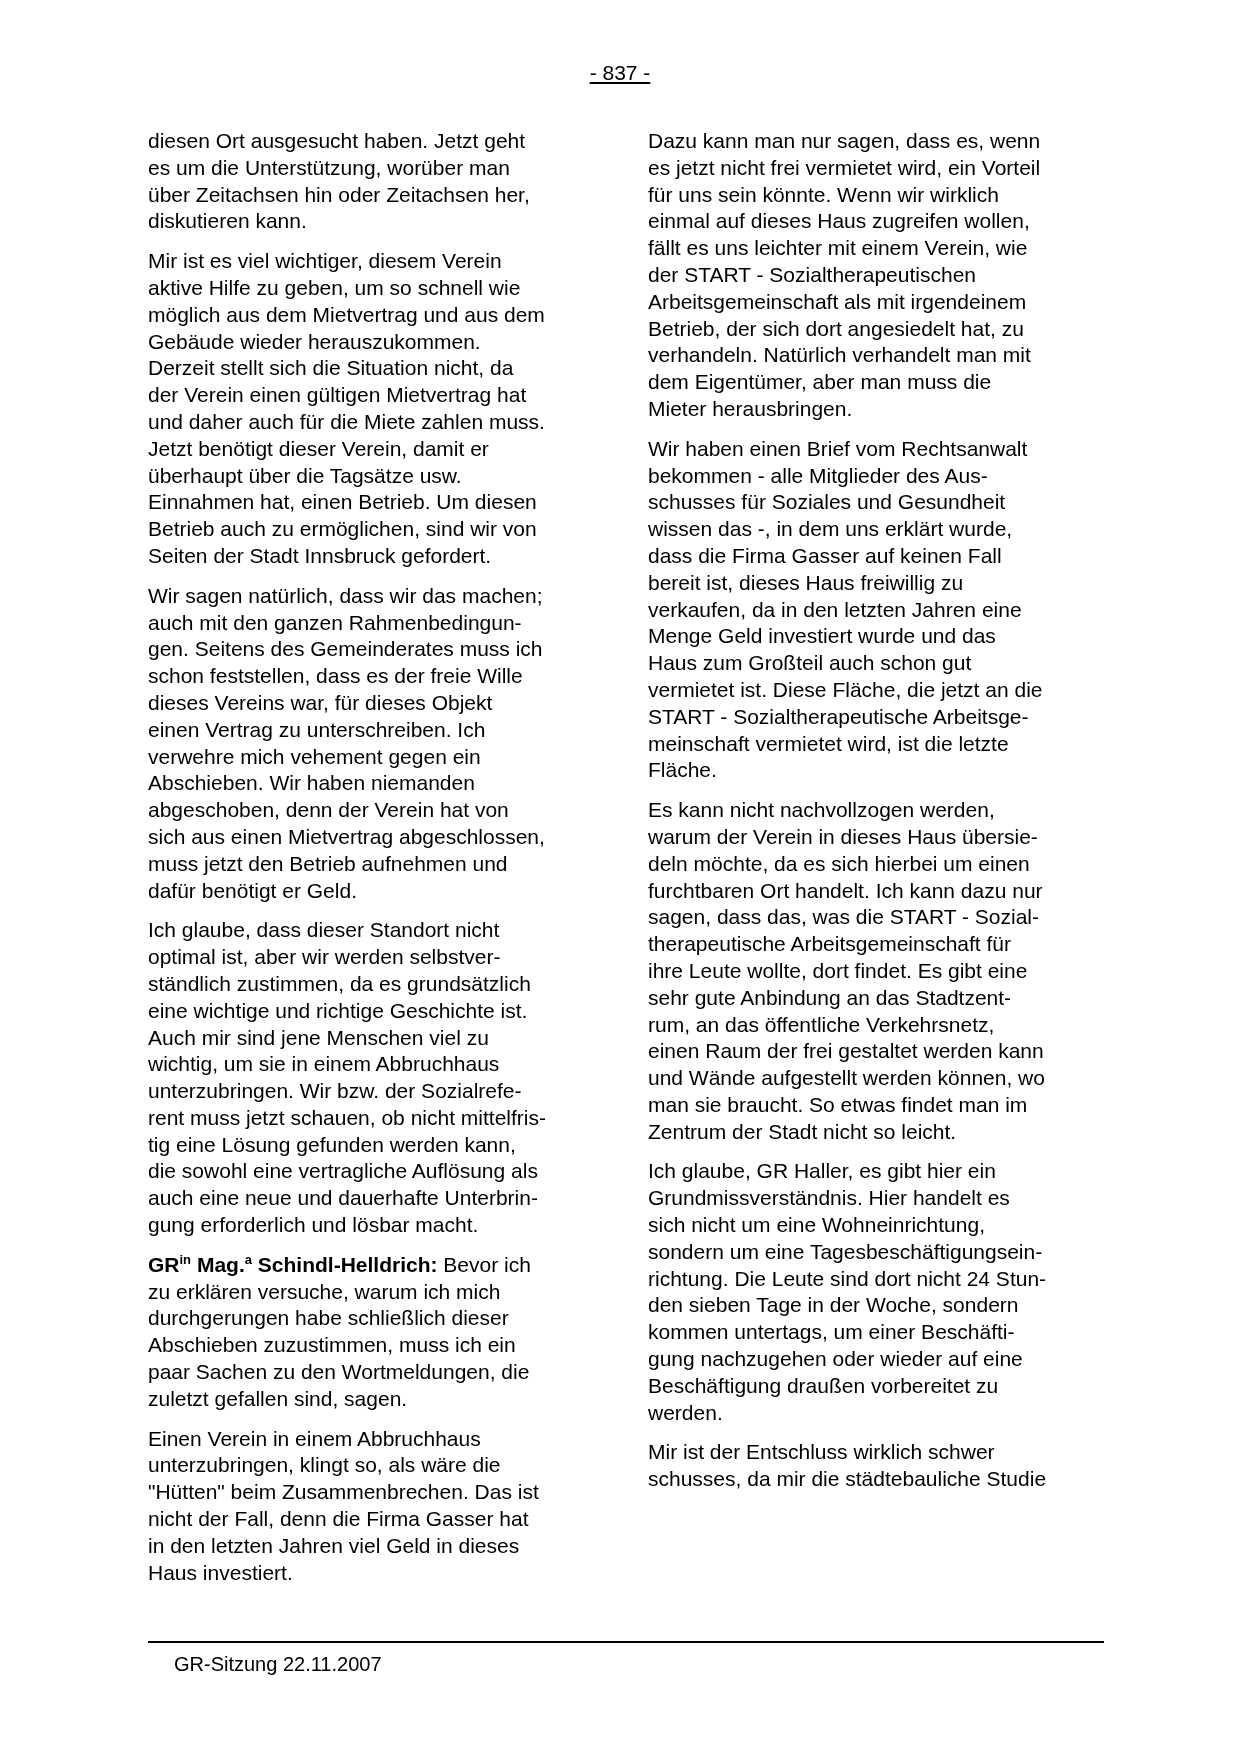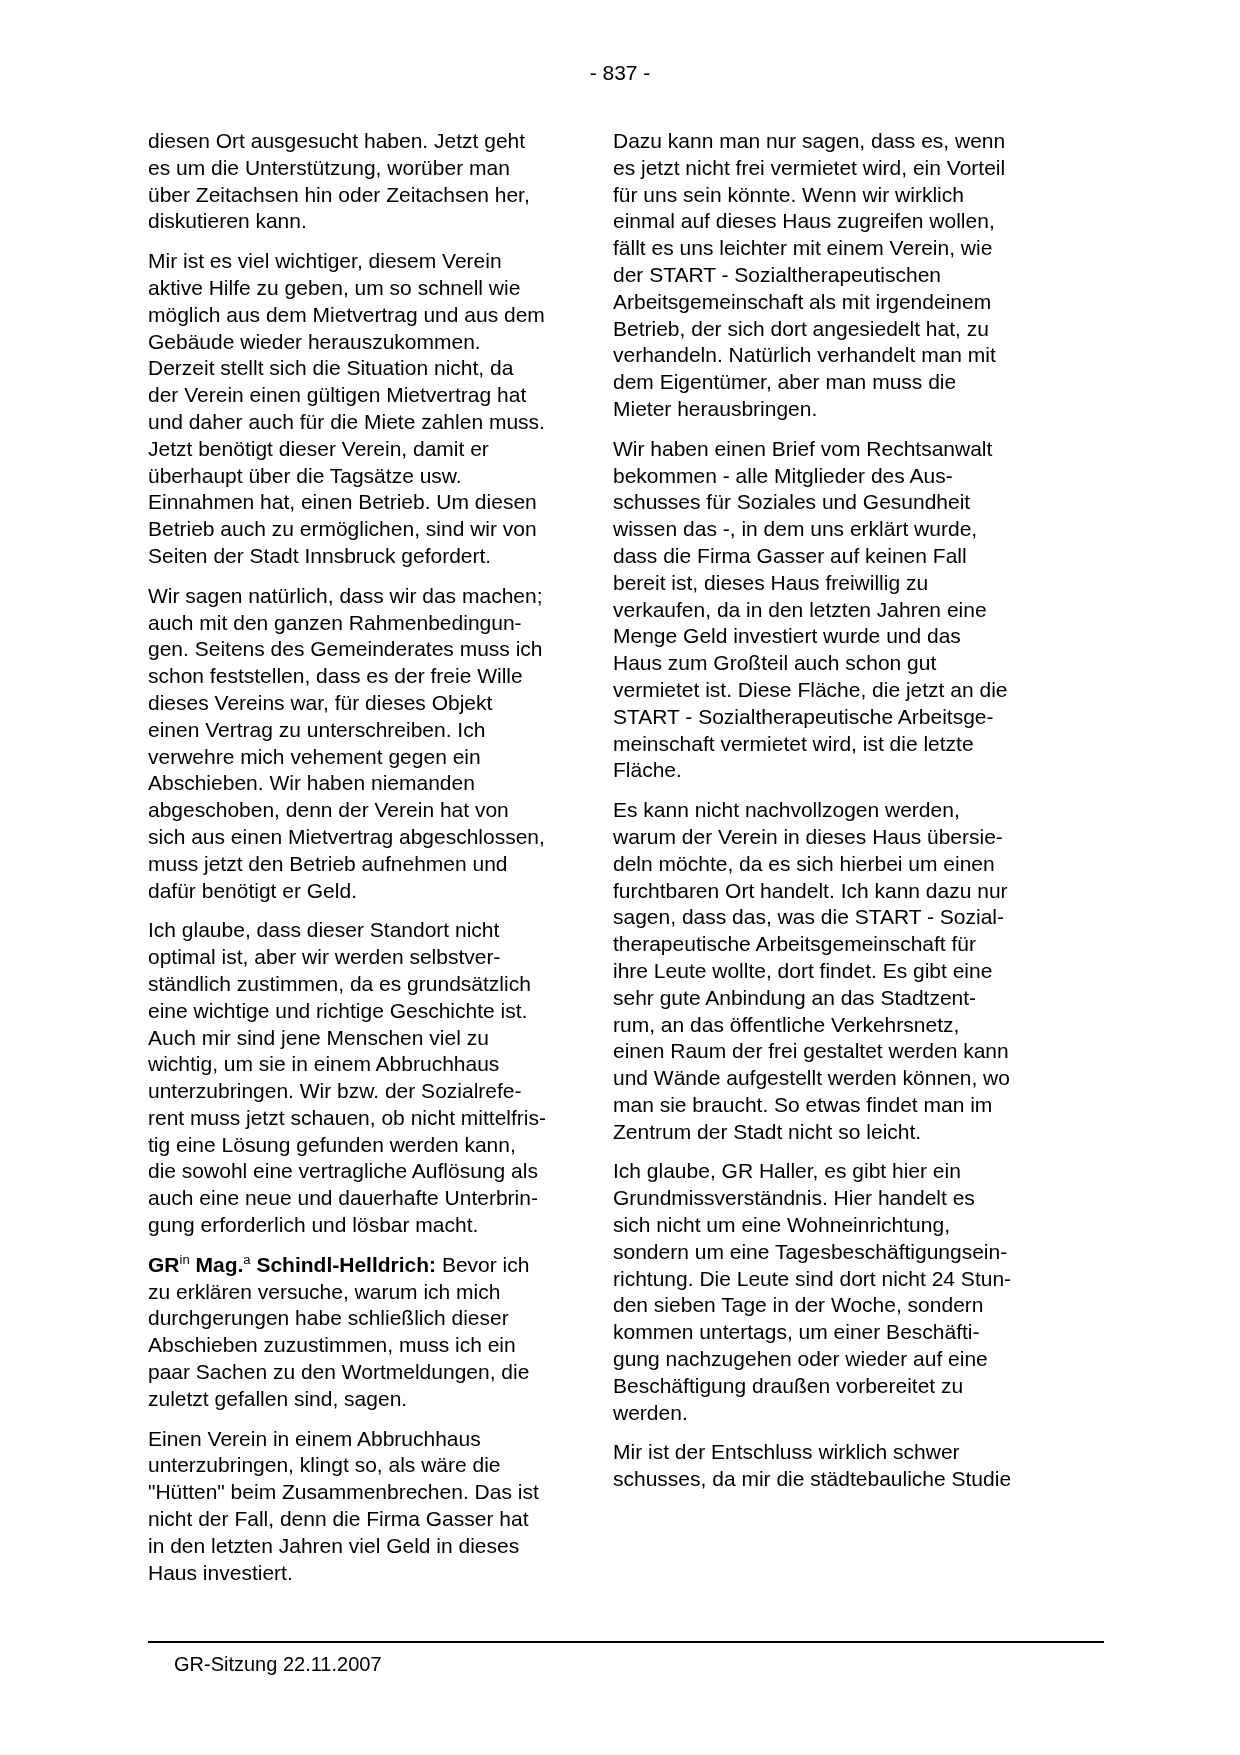--- a/index.html
+++ b/index.html
@@ -24,6 +24,7 @@
     text-align: center;
     font-size: 21px;
     line-height: 26px;
+    text-decoration: underline;
   }
   .columns {
     position: absolute;

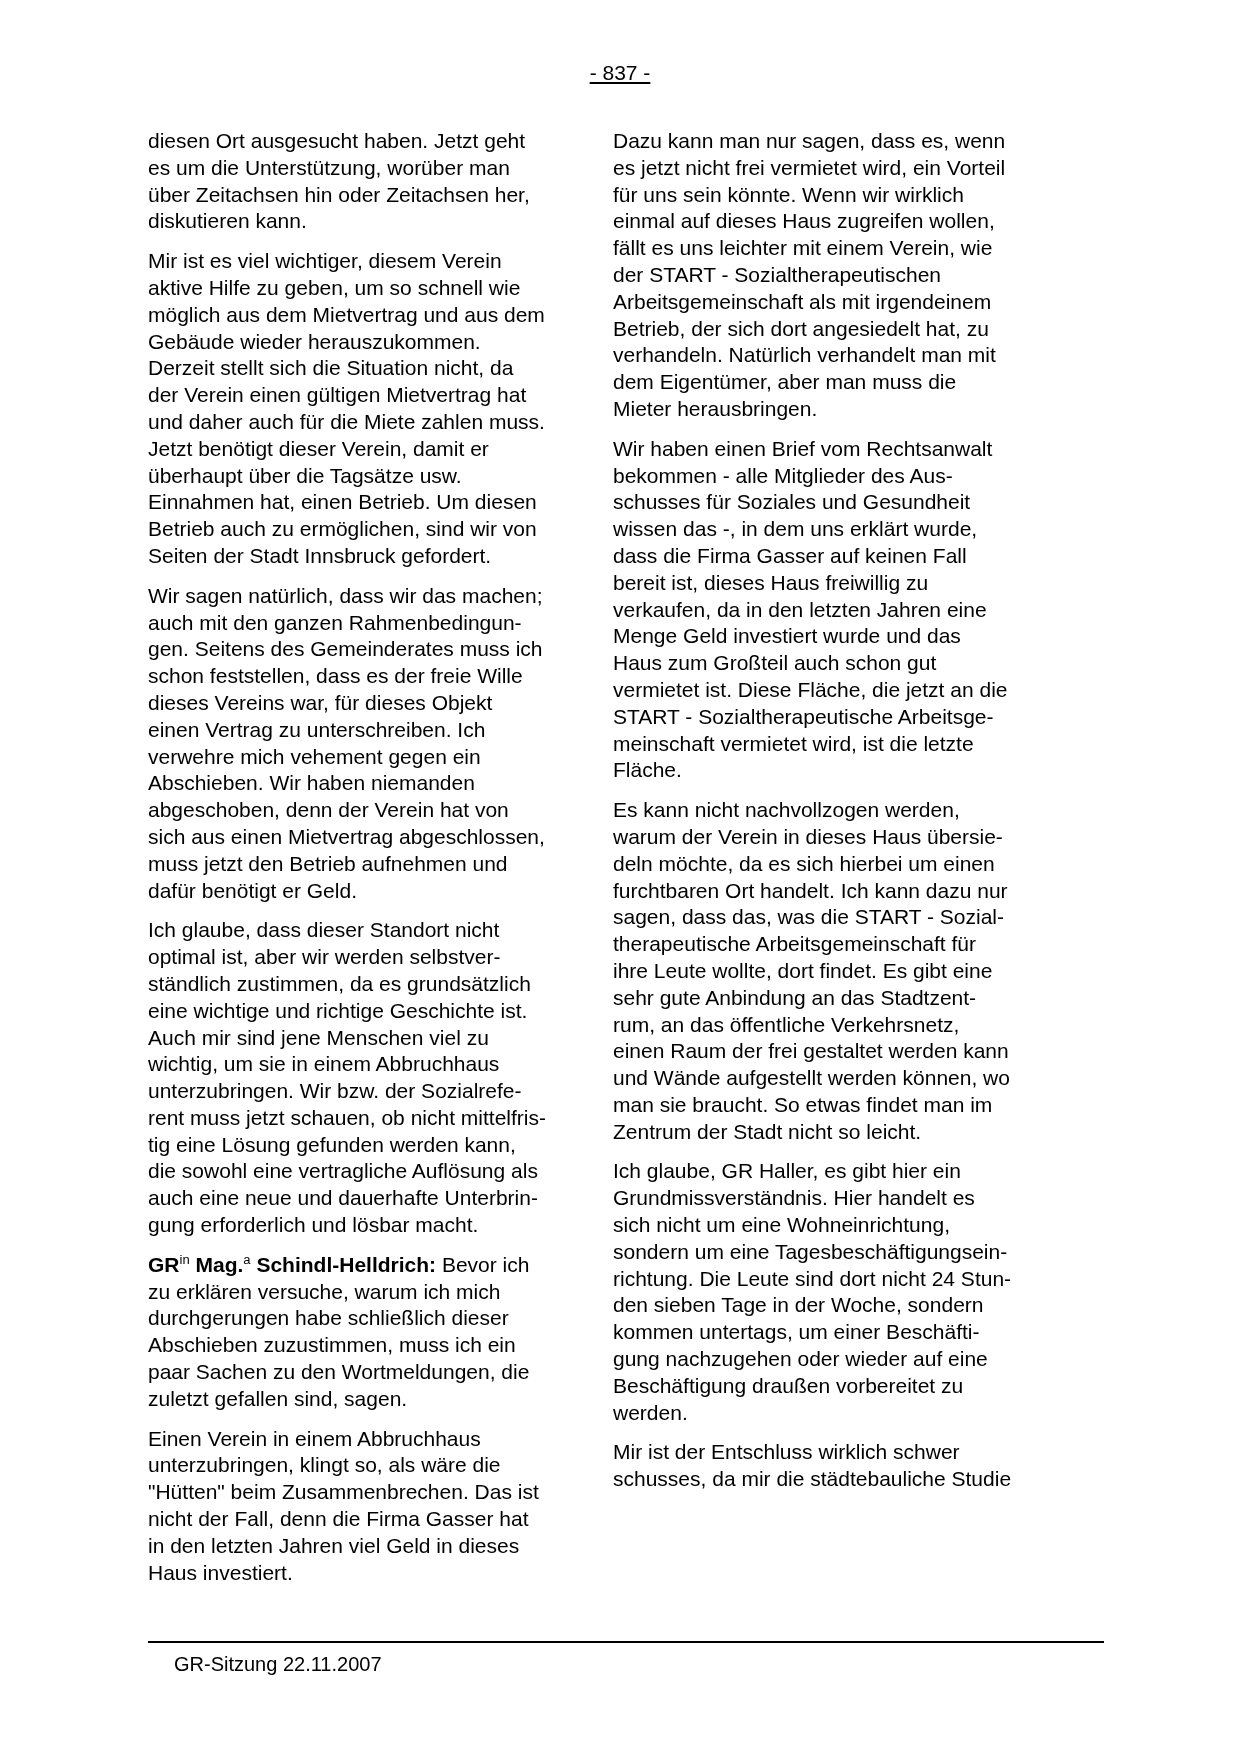--- a/index.html
+++ b/index.html
@@ -31,7 +31,7 @@
     left: 148px;
     top: 128px;
     display: flex;
-    gap: 33px;
+    gap: 68px;
     align-items: flex-start;
   }
   .col {

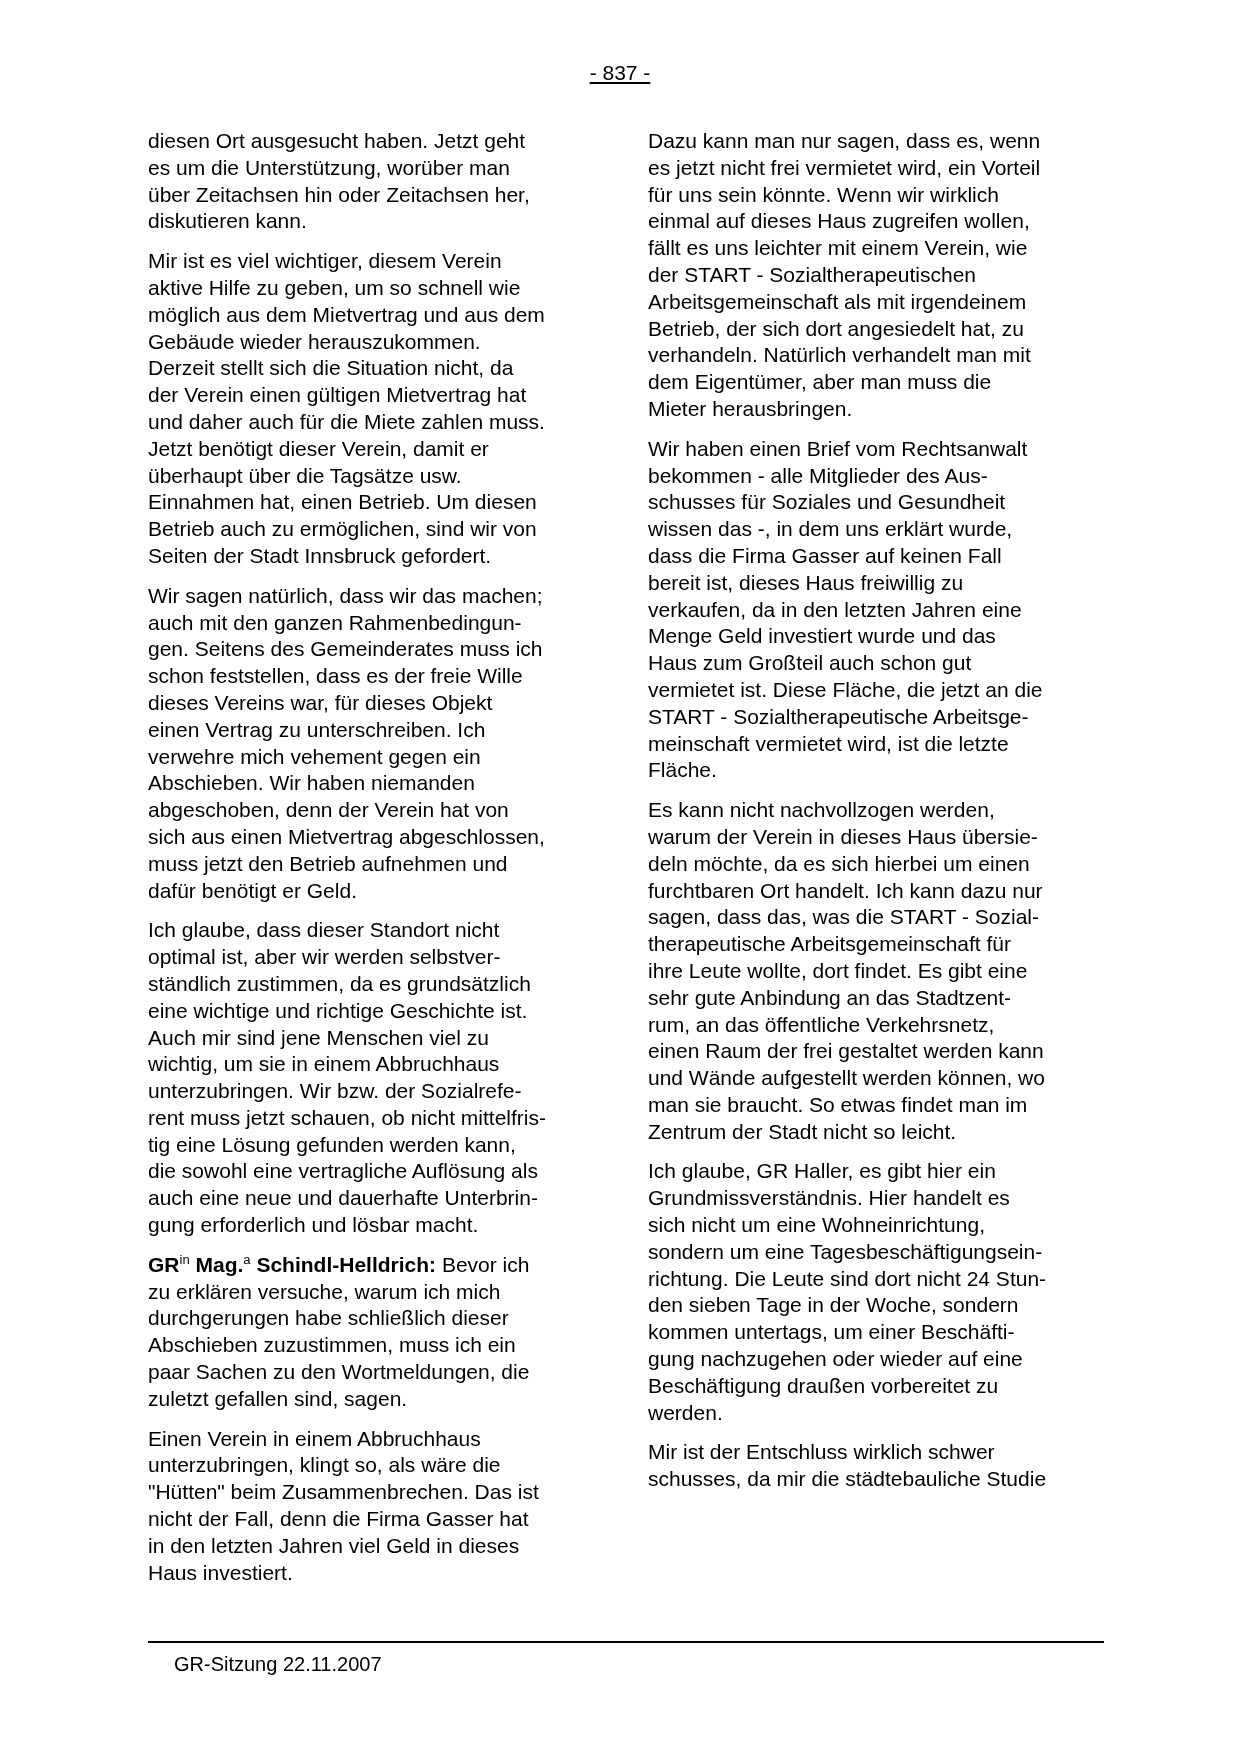--- a/index.html
+++ b/index.html
@@ -49,7 +49,7 @@
   }
   .speaker-lead sup {
     font-size: 0.62em;
-    font-weight: normal;
+    font-weight: bold;
     line-height: 0;
   }
   .footer-rule {

